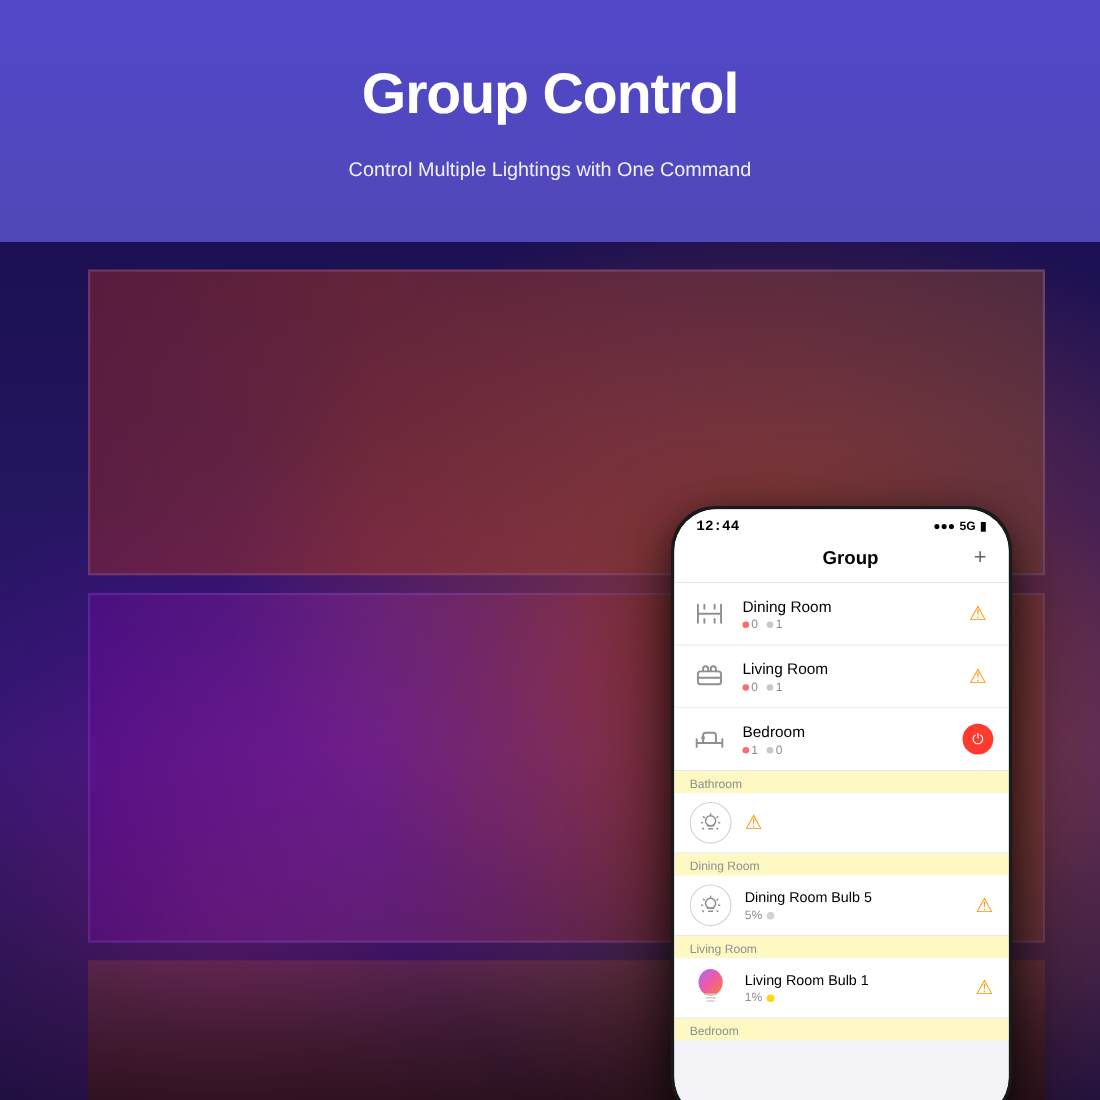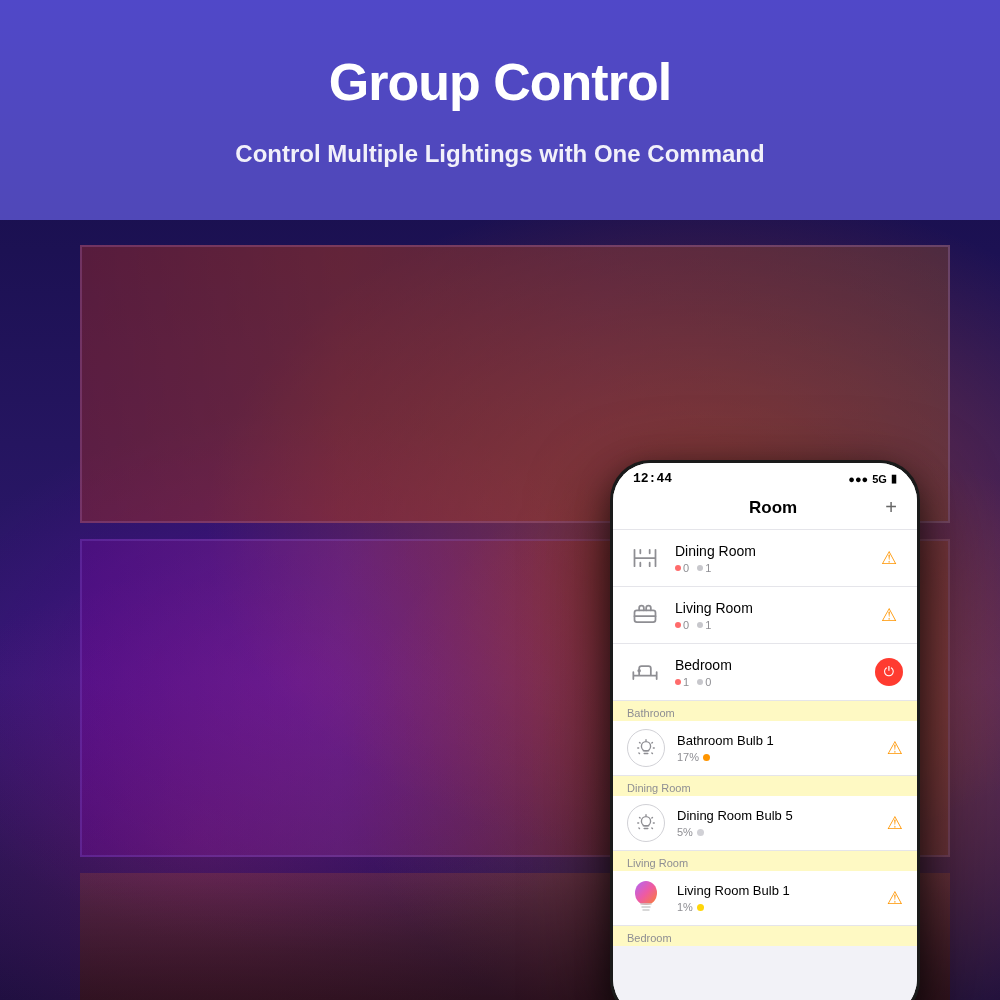--- a/index.html
+++ b/index.html
@@ -43,8 +43,8 @@
 
     .page-subtitle {
       color: rgba(255,255,255,0.92);
-      font-size: 24px;
-      font-weight: 700;
+      font-size: 18px;
+      font-weight: 400;
     }
 
     

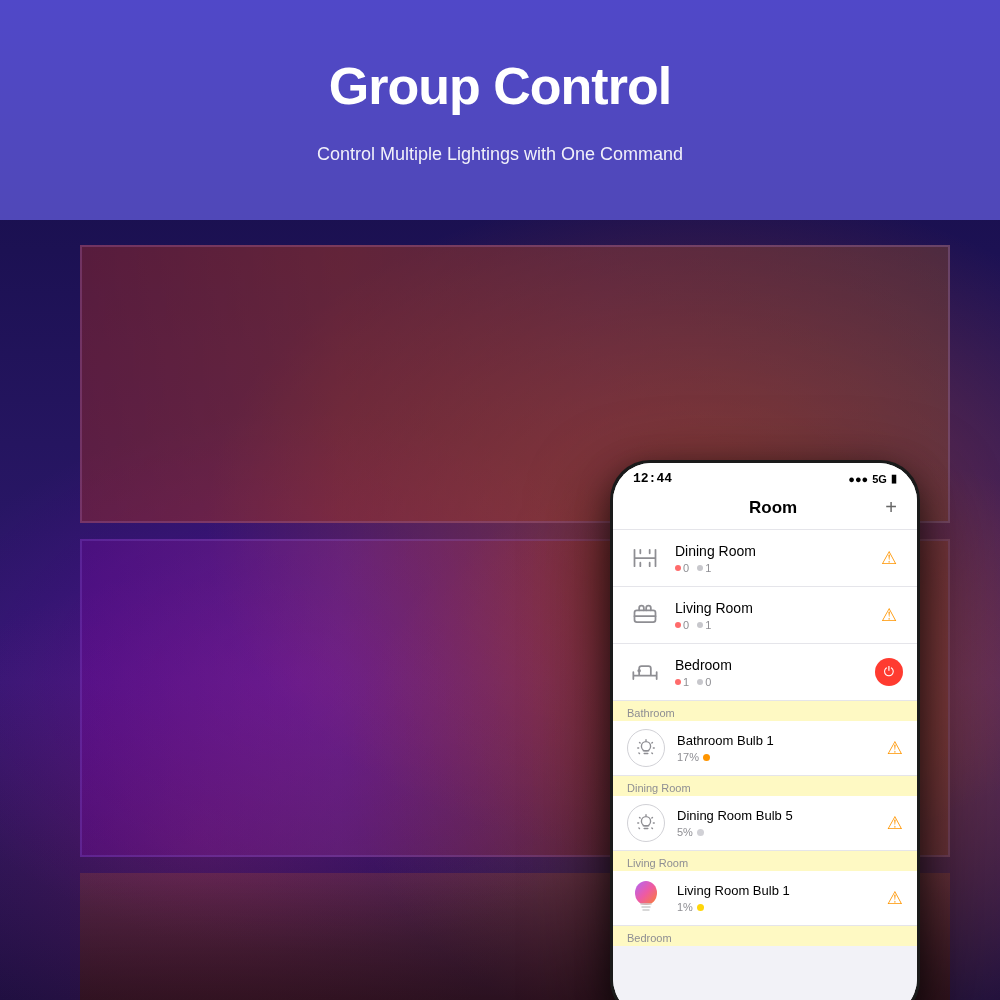--- a/index.html
+++ b/index.html
@@ -434,7 +434,7 @@
 
         <div class="app-header">
           <div style="width:28px"></div>
-          <span class="app-header-title">Room</span>
+          <span class="app-header-title">Group</span>
           <span class="header-plus">+</span>
         </div>
 

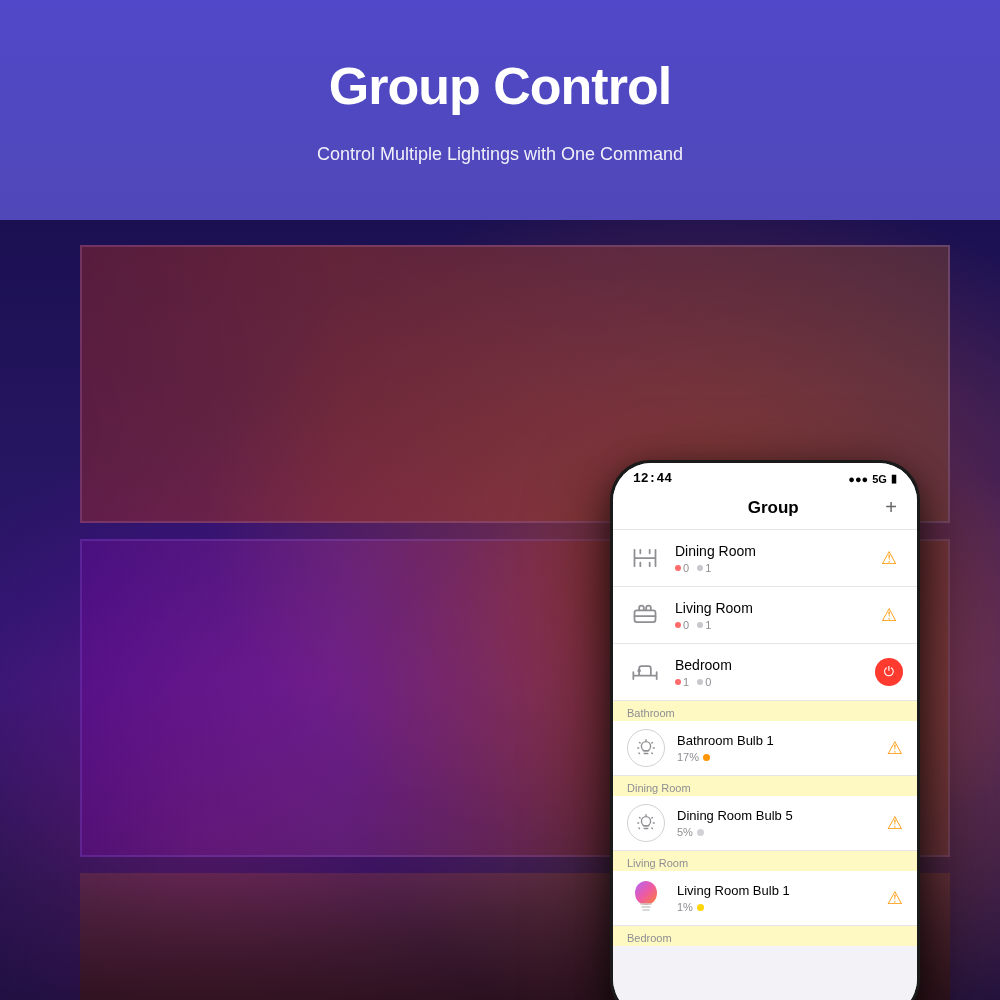--- a/index.html
+++ b/index.html
@@ -519,13 +519,6 @@
                   <circle cx="12" cy="10" r="5"></circle>
                   <path d="M9 15h6M10 18h4M12 3v1M19.07 5.93l-.71.71M21 12h-1M19.07 18.07l-.71-.71M4.93 18.07l-.71-.71M4 12H3M4.93 5.93l.71.71" stroke-linecap="round"></path>
                 </svg>
-            </div>
-            <div class="device-info">
-              <div class="device-name">Bathroom Bulb 1</div>
-              <div class="device-status">
-                <span>17%</span>
-                <div class="status-dot-orange"></div>
-              </div>
             </div>
             <span class="device-alert">⚠</span>
           </div>

